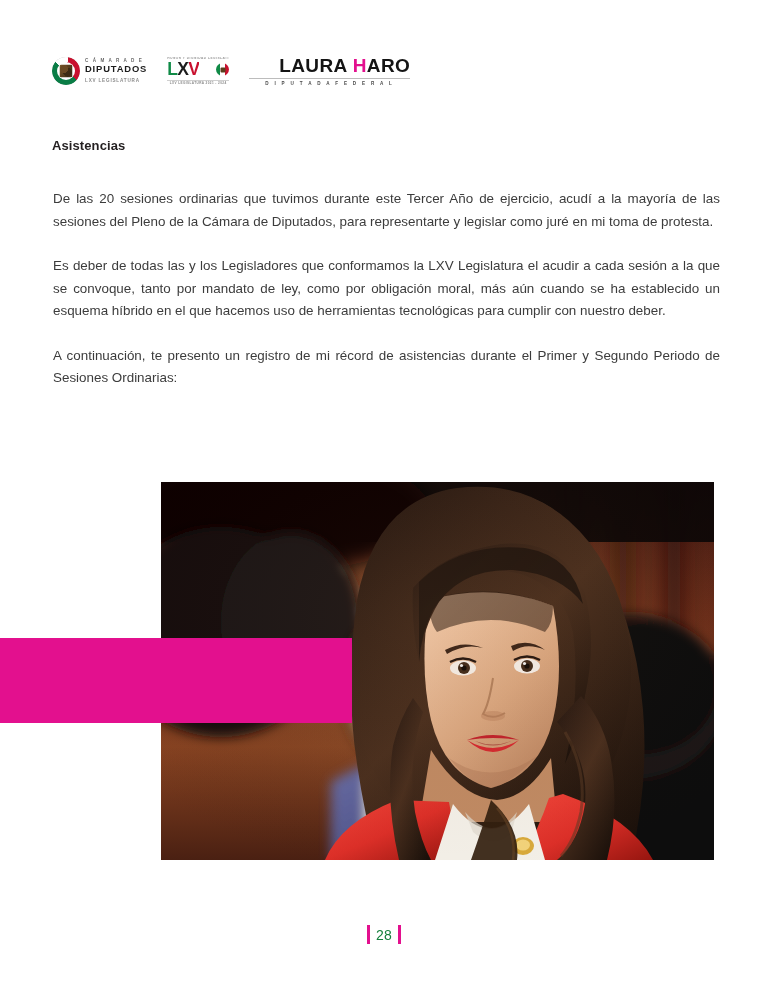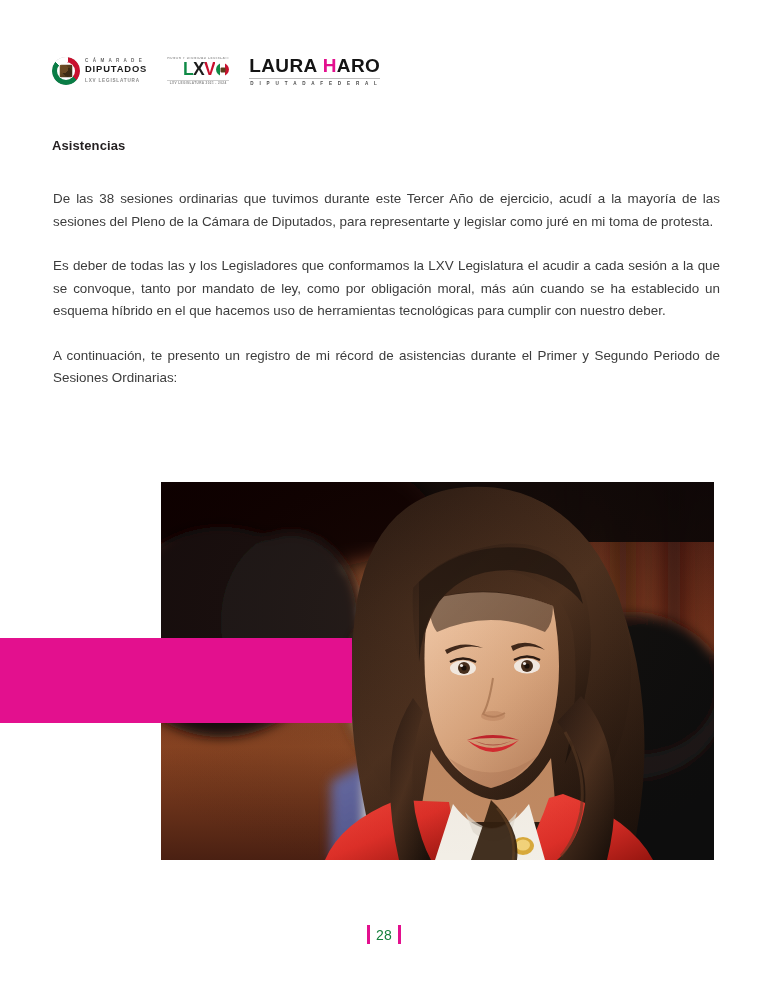--- a/index.html
+++ b/index.html
@@ -120,7 +120,7 @@
   .lxv-mid {
     display: flex;
     align-items: center;
-    justify-content: flex-end;
+    justify-content: space-between;
     gap: 1px;
     height: 17px;
   }

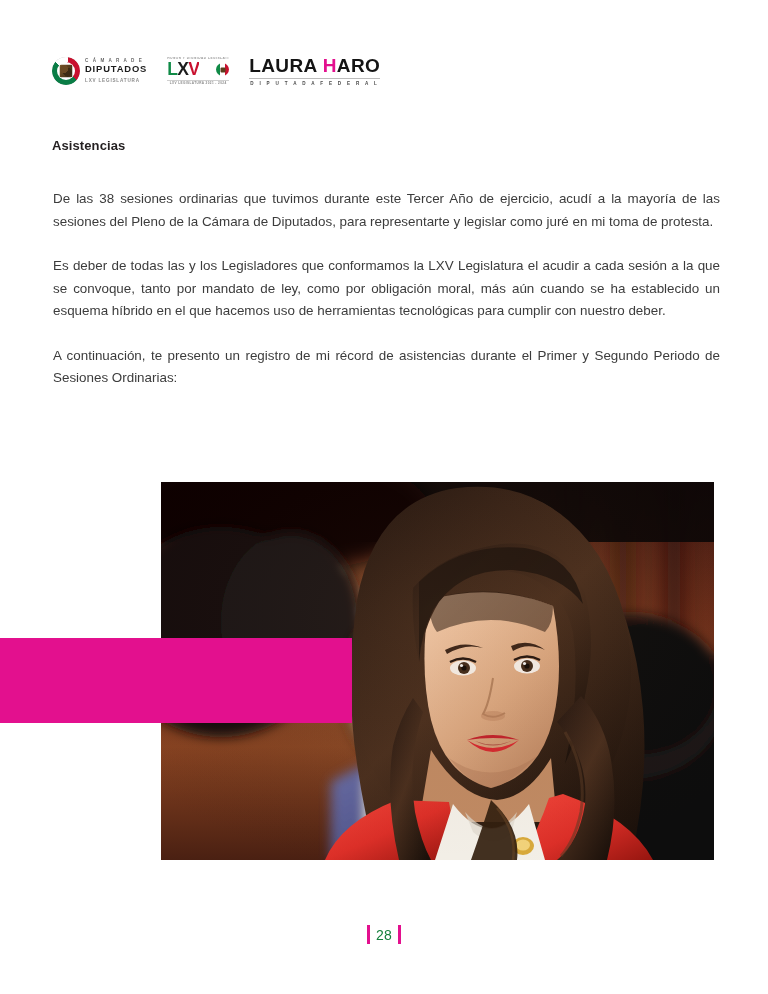--- a/index.html
+++ b/index.html
@@ -174,6 +174,7 @@
     letter-spacing: 0.4px;
     color: #141414;
     white-space: nowrap;
+    margin-left: 30px;
   }
   .haro-name .accent {
     color: #e3108e;

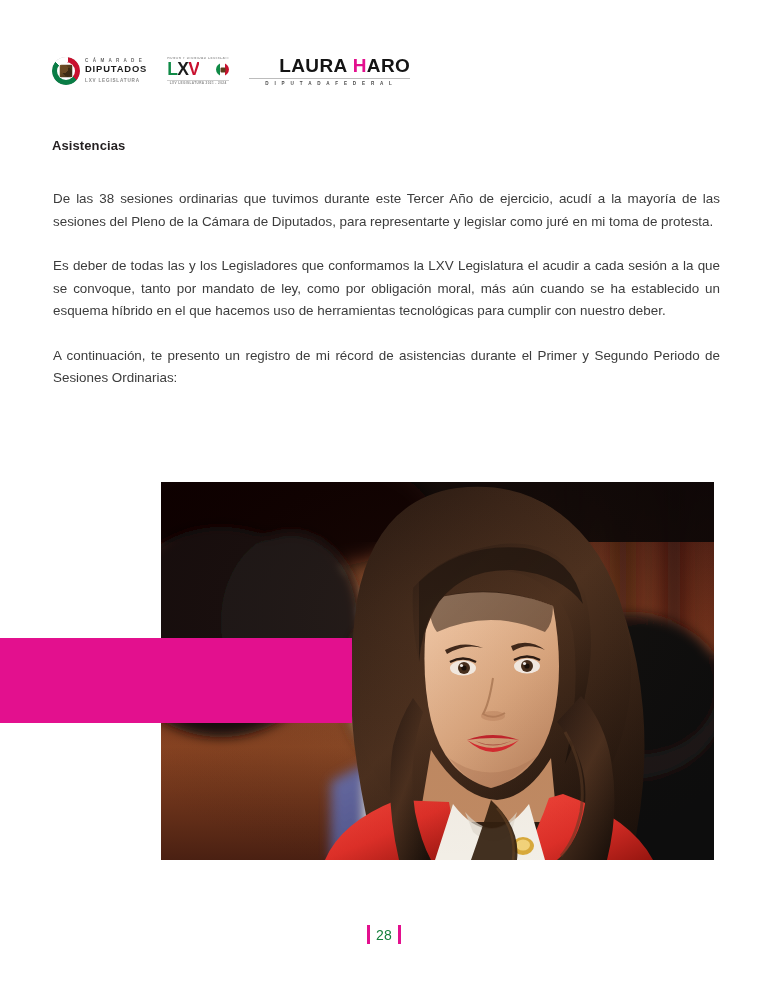--- a/index.html
+++ b/index.html
@@ -304,7 +304,7 @@
   <h1 class="heading">Asistencias</h1>
 
   <div class="body-col">
-    <p class="para">De las 38 sesiones ordinarias que tuvimos durante este Tercer Año de ejercicio, acudí a la mayoría de las sesiones del Pleno de la Cámara de Diputados, para representarte y legislar como juré en mi toma de protesta.</p>
+    <p class="para">De las 20 sesiones ordinarias que tuvimos durante este Tercer Año de ejercicio, acudí a la mayoría de las sesiones del Pleno de la Cámara de Diputados, para representarte y legislar como juré en mi toma de protesta.</p>
     <p class="para">Es deber de todas las y los Legisladores que conformamos la LXV Legislatura el acudir a cada sesión a la que se convoque, tanto por mandato de ley, como por obligación moral, más aún cuando se ha establecido un esquema híbrido en el que hacemos uso de herramientas tecnológicas para cumplir con nuestro deber.</p>
     <p class="para">A continuación, te presento un registro de mi récord de asistencias durante el Primer y Segundo Periodo de Sesiones Ordinarias:</p>
   </div>

